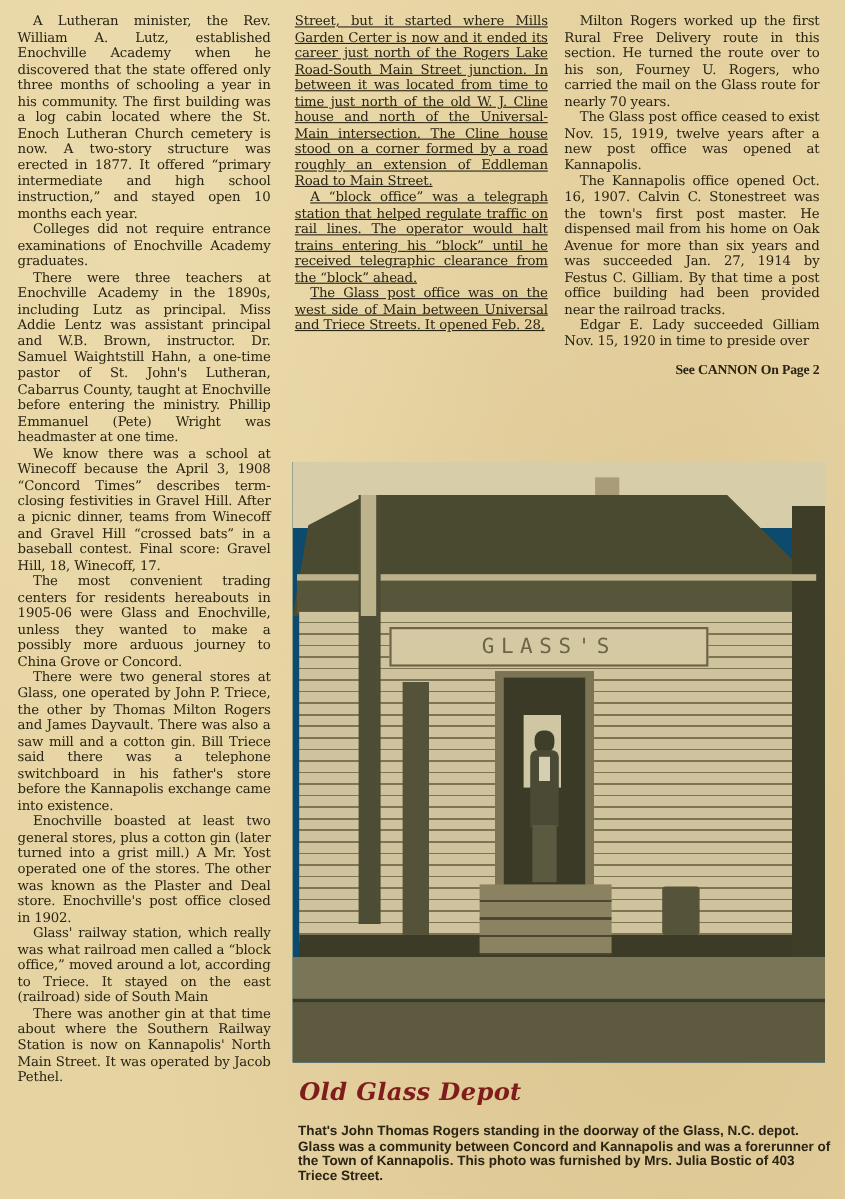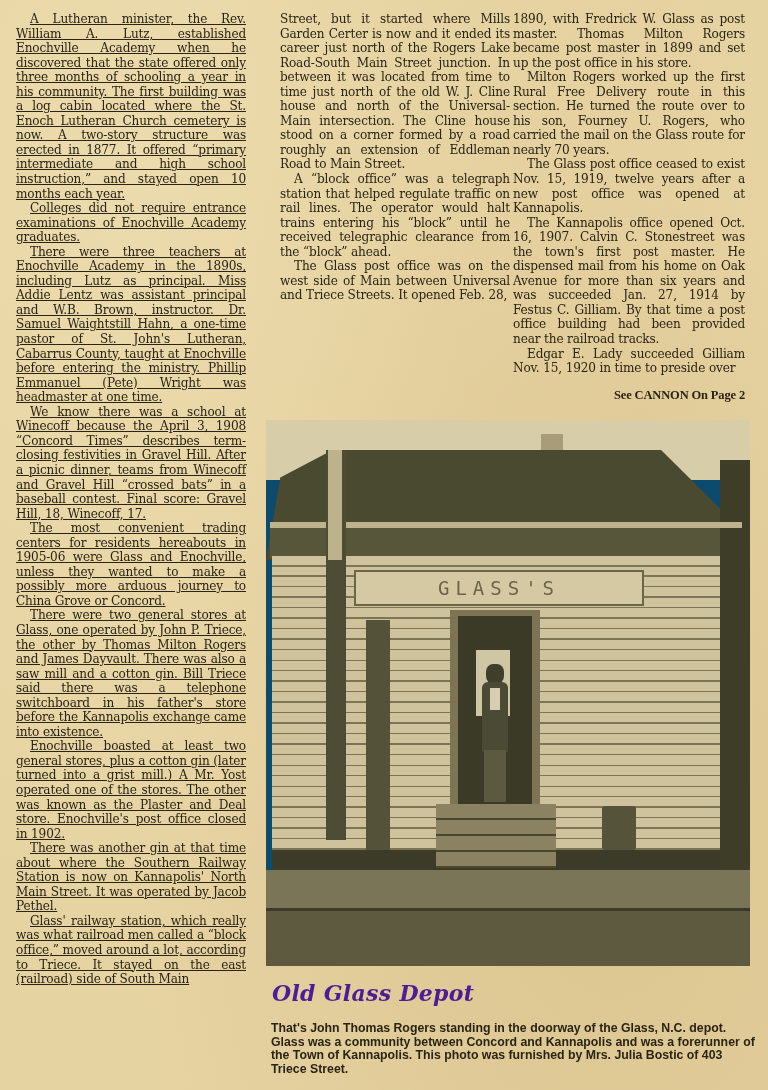--- a/index.html
+++ b/index.html
@@ -22,7 +22,7 @@
     letter-spacing: -0.15px;
   }
   .col p { margin: 0; text-indent: 14px; }
-  #col1 { left: 16px; top: 12px; width: 230px; text-decoration: underline; }
+  #col1 { left: 16px; top: 12px; width: 230px; }
   #col2 { left: 280px; top: 12px; width: 230px; }
   #col3 { left: 513px; top: 12px; width: 232px; }
   .see-more {

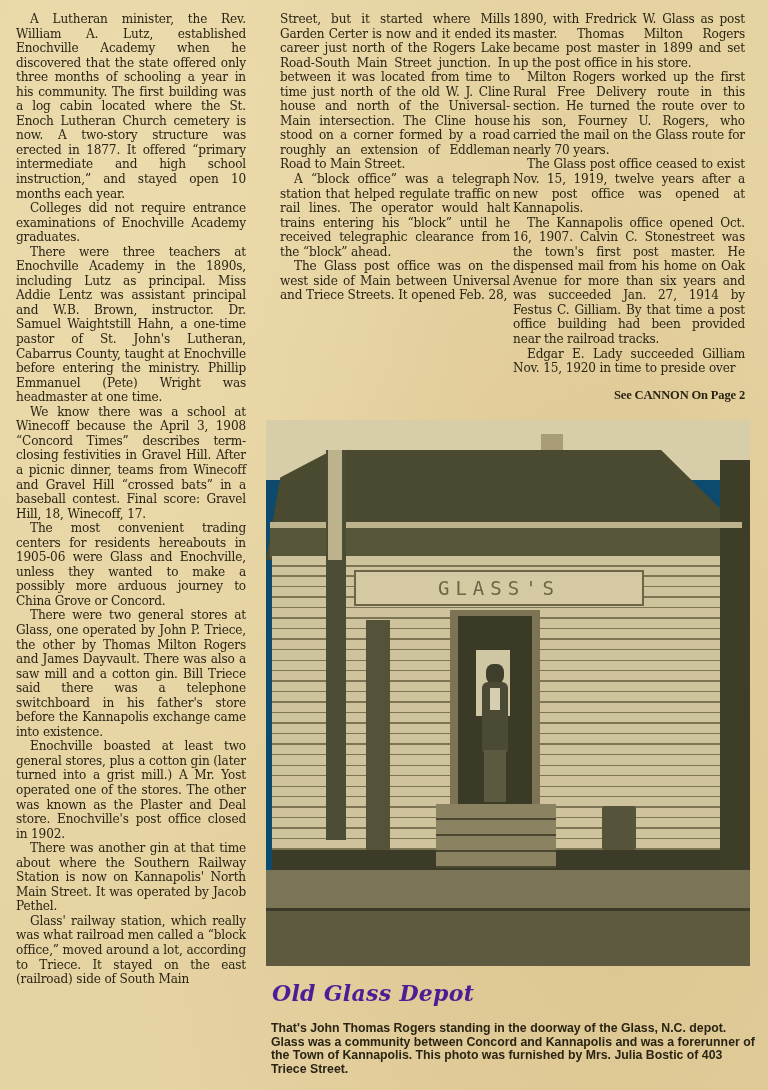--- a/index.html
+++ b/index.html
@@ -23,7 +23,7 @@
   }
   .col p { margin: 0; text-indent: 14px; }
   #col1 { left: 16px; top: 12px; width: 230px; }
-  #col2 { left: 280px; top: 12px; width: 230px; }
+  #col2 { left: 268px; top: 12px; width: 230px; text-decoration: underline; }
   #col3 { left: 513px; top: 12px; width: 232px; }
   .see-more {
     text-align: right; text-indent: 0 !important;

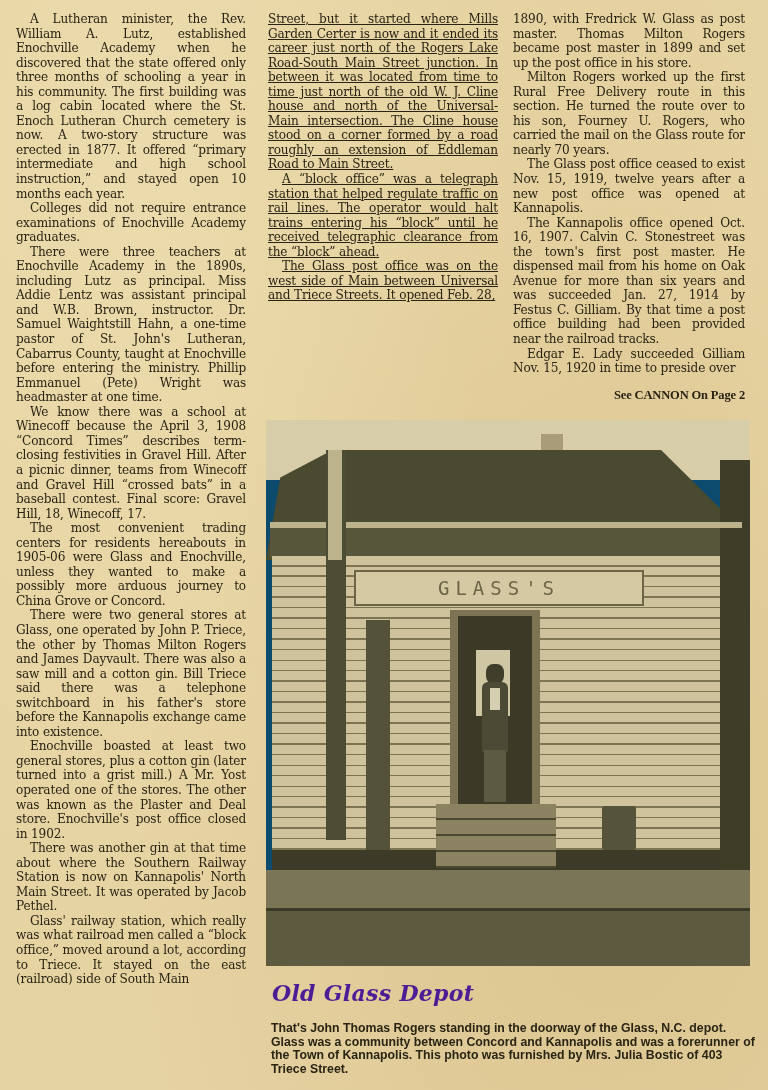--- a/index.html
+++ b/index.html
@@ -107,7 +107,6 @@
 </div>
 
 <div id="col3" class="col">
-  <p style="text-indent:0">1890, with Fredrick W. Glass as post master. Thomas Milton Rogers became post master in 1899 and set up the post office in his store.</p>
   <p>Milton Rogers worked up the first Rural Free Delivery route in this section. He turned the route over to his son, Fourney U. Rogers, who carried the mail on the Glass route for nearly 70 years.</p>
   <p>The Glass post office ceased to exist Nov. 15, 1919, twelve years after a new post office was opened at Kannapolis.</p>
   <p>The Kannapolis office opened Oct. 16, 1907. Calvin C. Stonestreet was the town's first post master. He dispensed mail from his home on Oak Avenue for more than six years and was succeeded Jan. 27, 1914 by Festus C. Gilliam. By that time a post office building had been provided near the railroad tracks.</p>

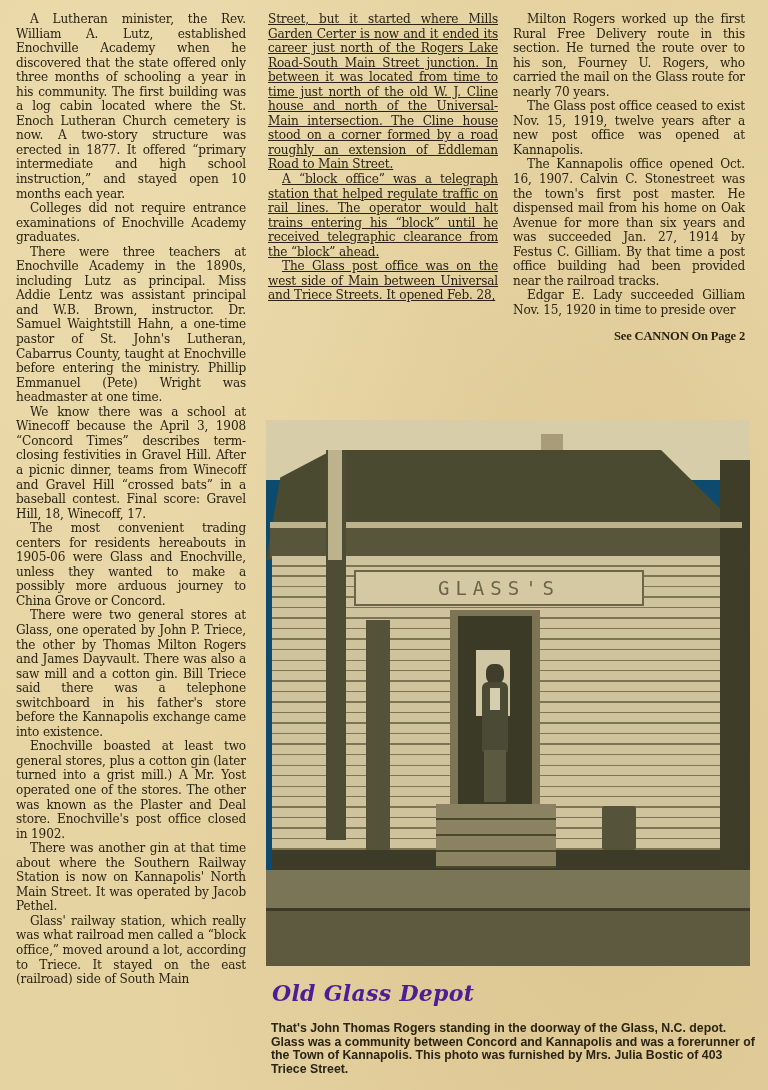--- a/index.html
+++ b/index.html
@@ -96,8 +96,8 @@
   <p>The most convenient trading centers for residents hereabouts in 1905-06 were Glass and Enochville, unless they wanted to make a possibly more arduous journey to China Grove or Concord.</p>
   <p>There were two general stores at Glass, one operated by John P. Triece, the other by Thomas Milton Rogers and James Dayvault. There was also a saw mill and a cotton gin. Bill Triece said there was a telephone switchboard in his father's store before the Kannapolis exchange came into existence.</p>
   <p>Enochville boasted at least two general stores, plus a cotton gin (later turned into a grist mill.) A Mr. Yost operated one of the stores. The other was known as the Plaster and Deal store. Enochville's post office closed in 1902.</p>
+  <p>Glass' railway station, which really was what railroad men called a “block office,” moved around a lot, according to Triece. It stayed on the east (railroad) side of South Main</p>
   <p>There was another gin at that time about where the Southern Railway Station is now on Kannapolis' North Main Street. It was operated by Jacob Pethel.</p>
-  <p>Glass' railway station, which really was what railroad men called a “block office,” moved around a lot, according to Triece. It stayed on the east (railroad) side of South Main</p>
 </div>
 
 <div id="col2" class="col">

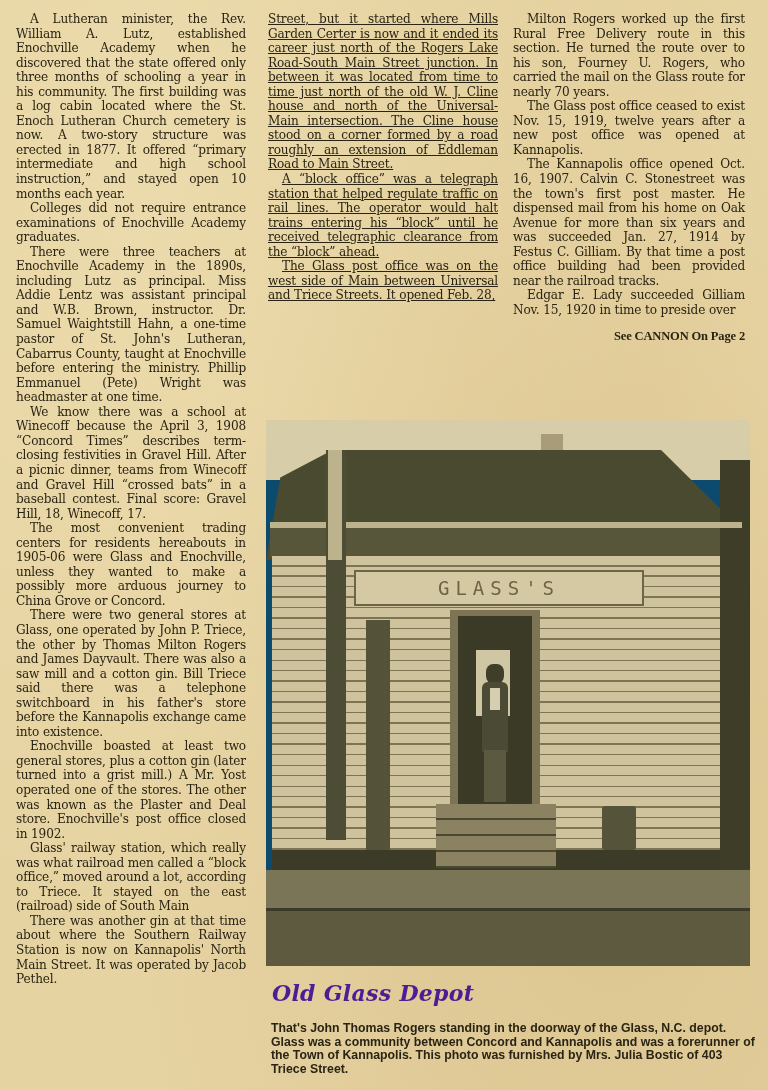--- a/index.html
+++ b/index.html
@@ -77,7 +77,7 @@
   #caption-title {
     position:absolute; left:272px; top:980px;
     font-family:"DejaVu Serif", serif; font-style:italic; font-weight:bold;
-    font-size:22px; color:#4c1d95; letter-spacing:0.3px;
+    font-size:22px; color:#7f1d1d; letter-spacing:0.3px;
   }
   #caption-text {
     position:absolute; left:271px; top:1022px; width:486px;

